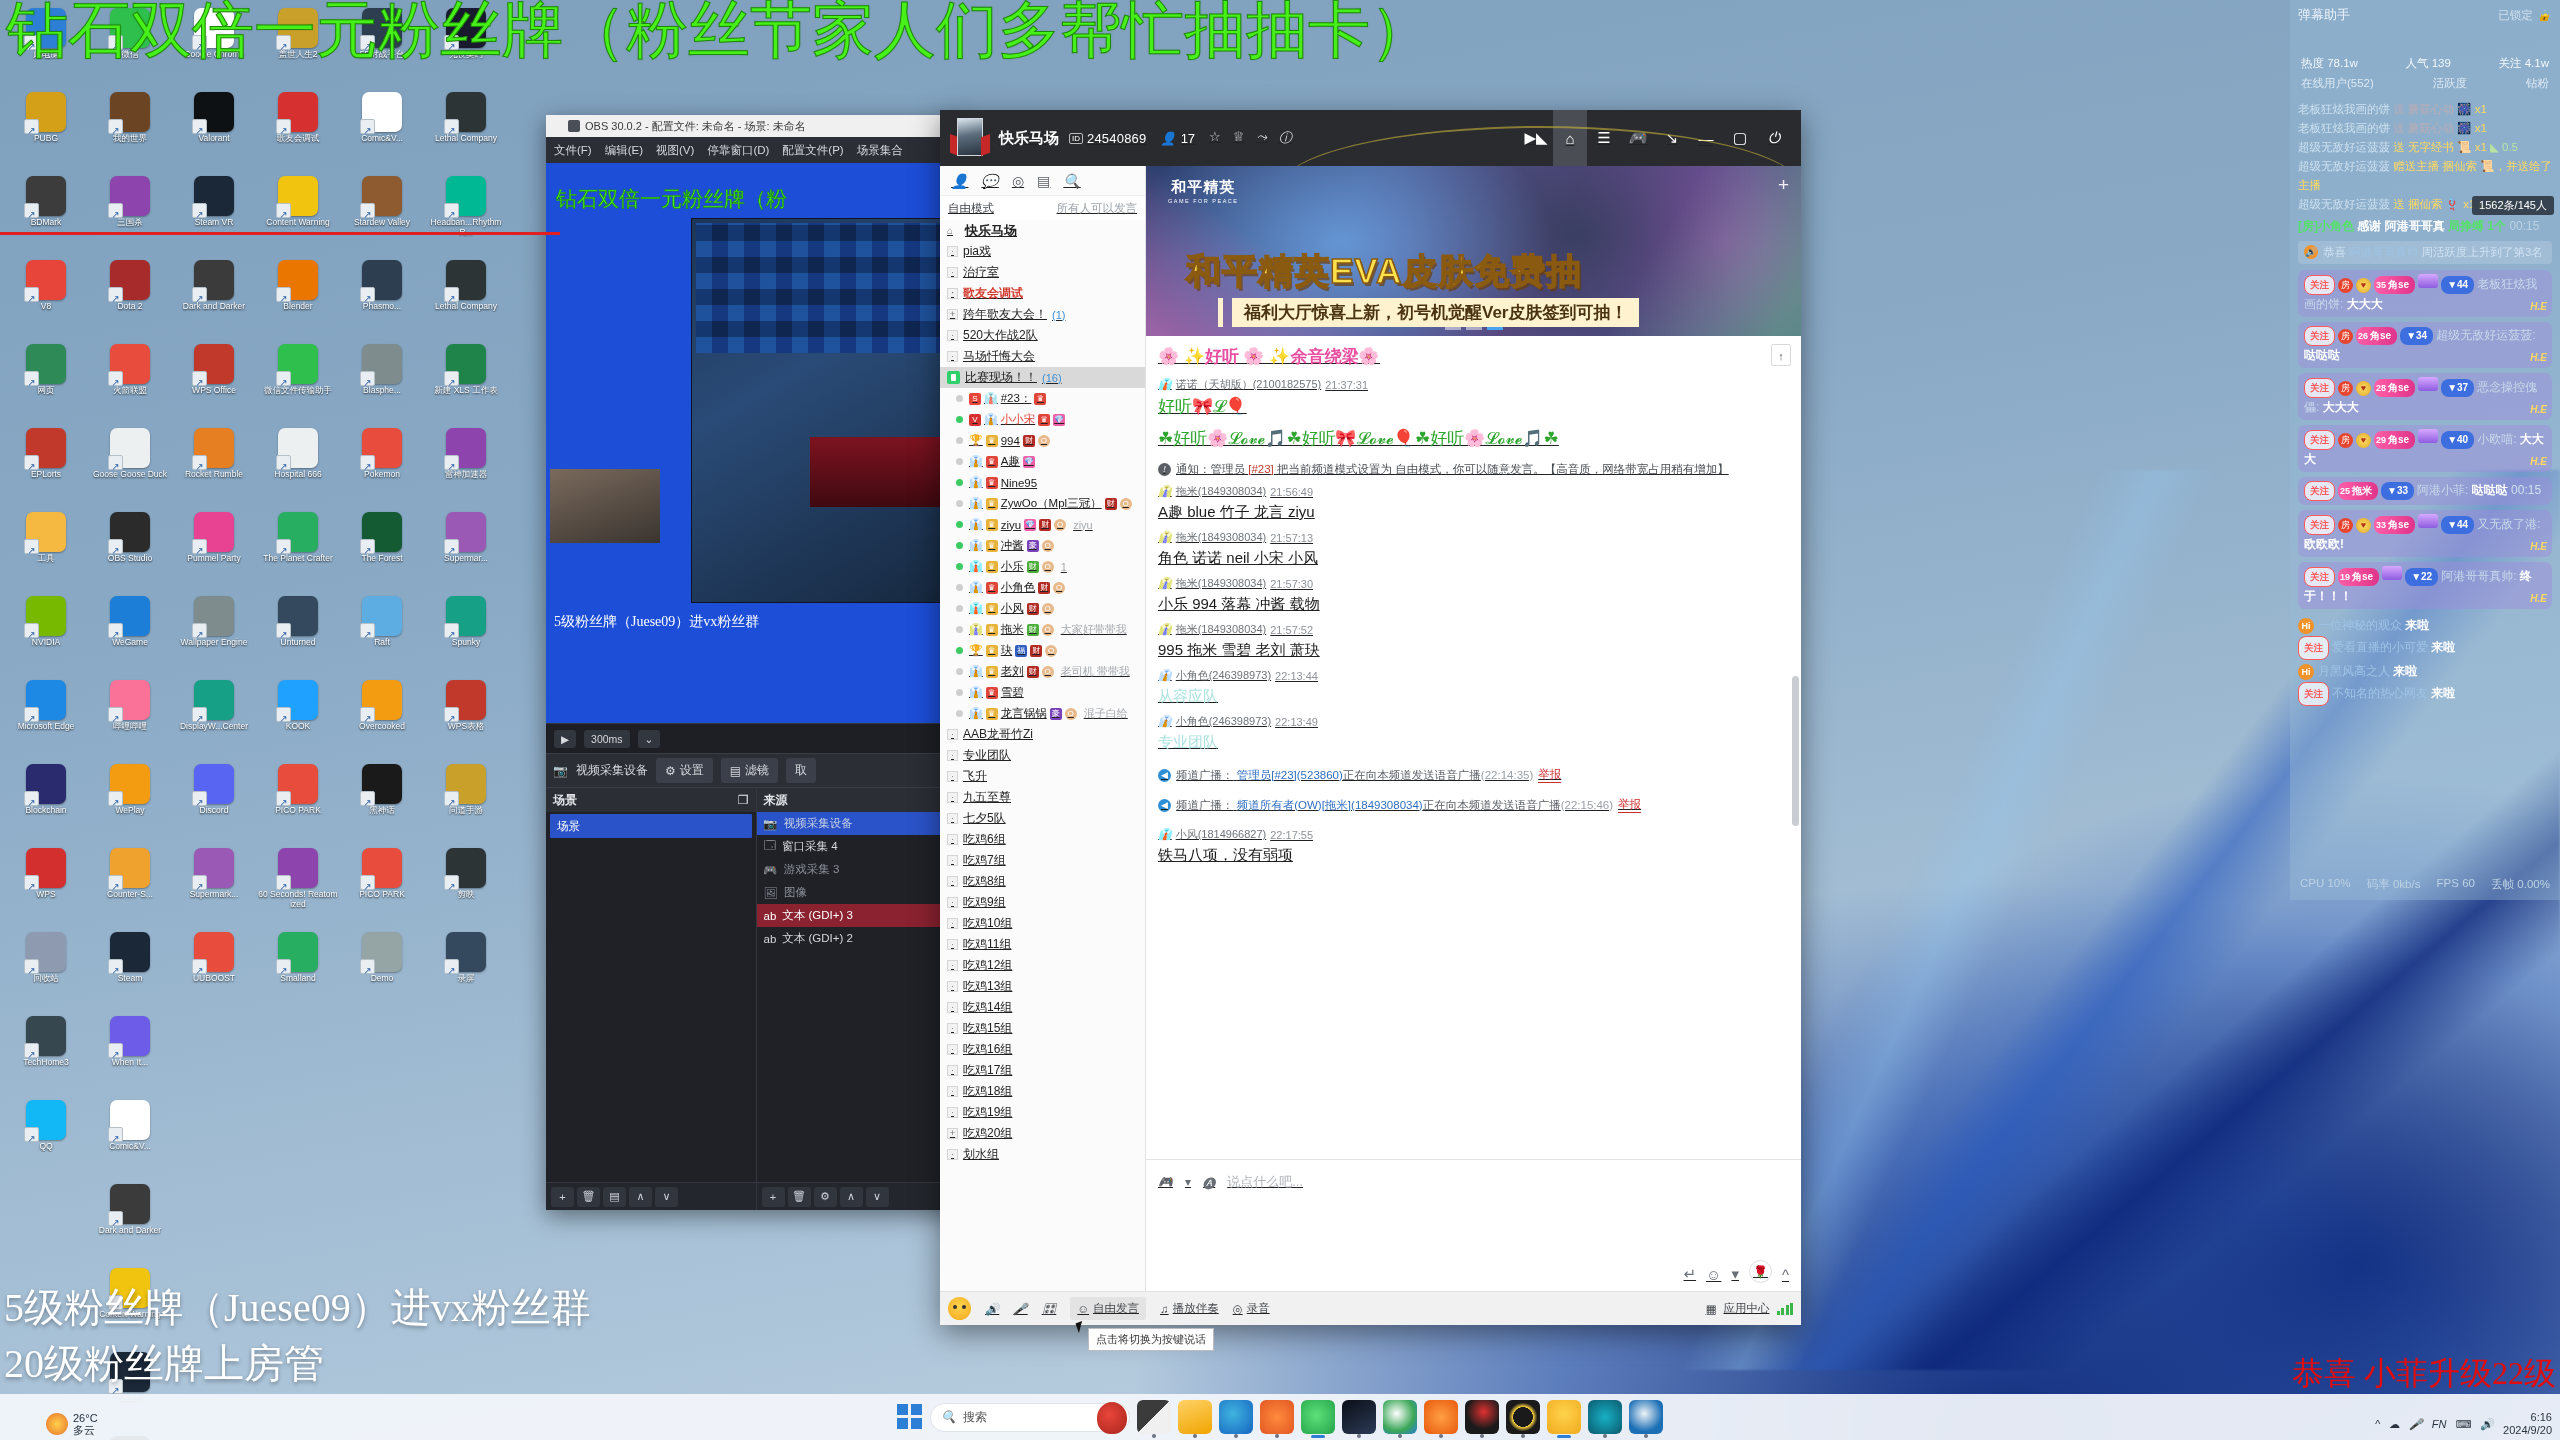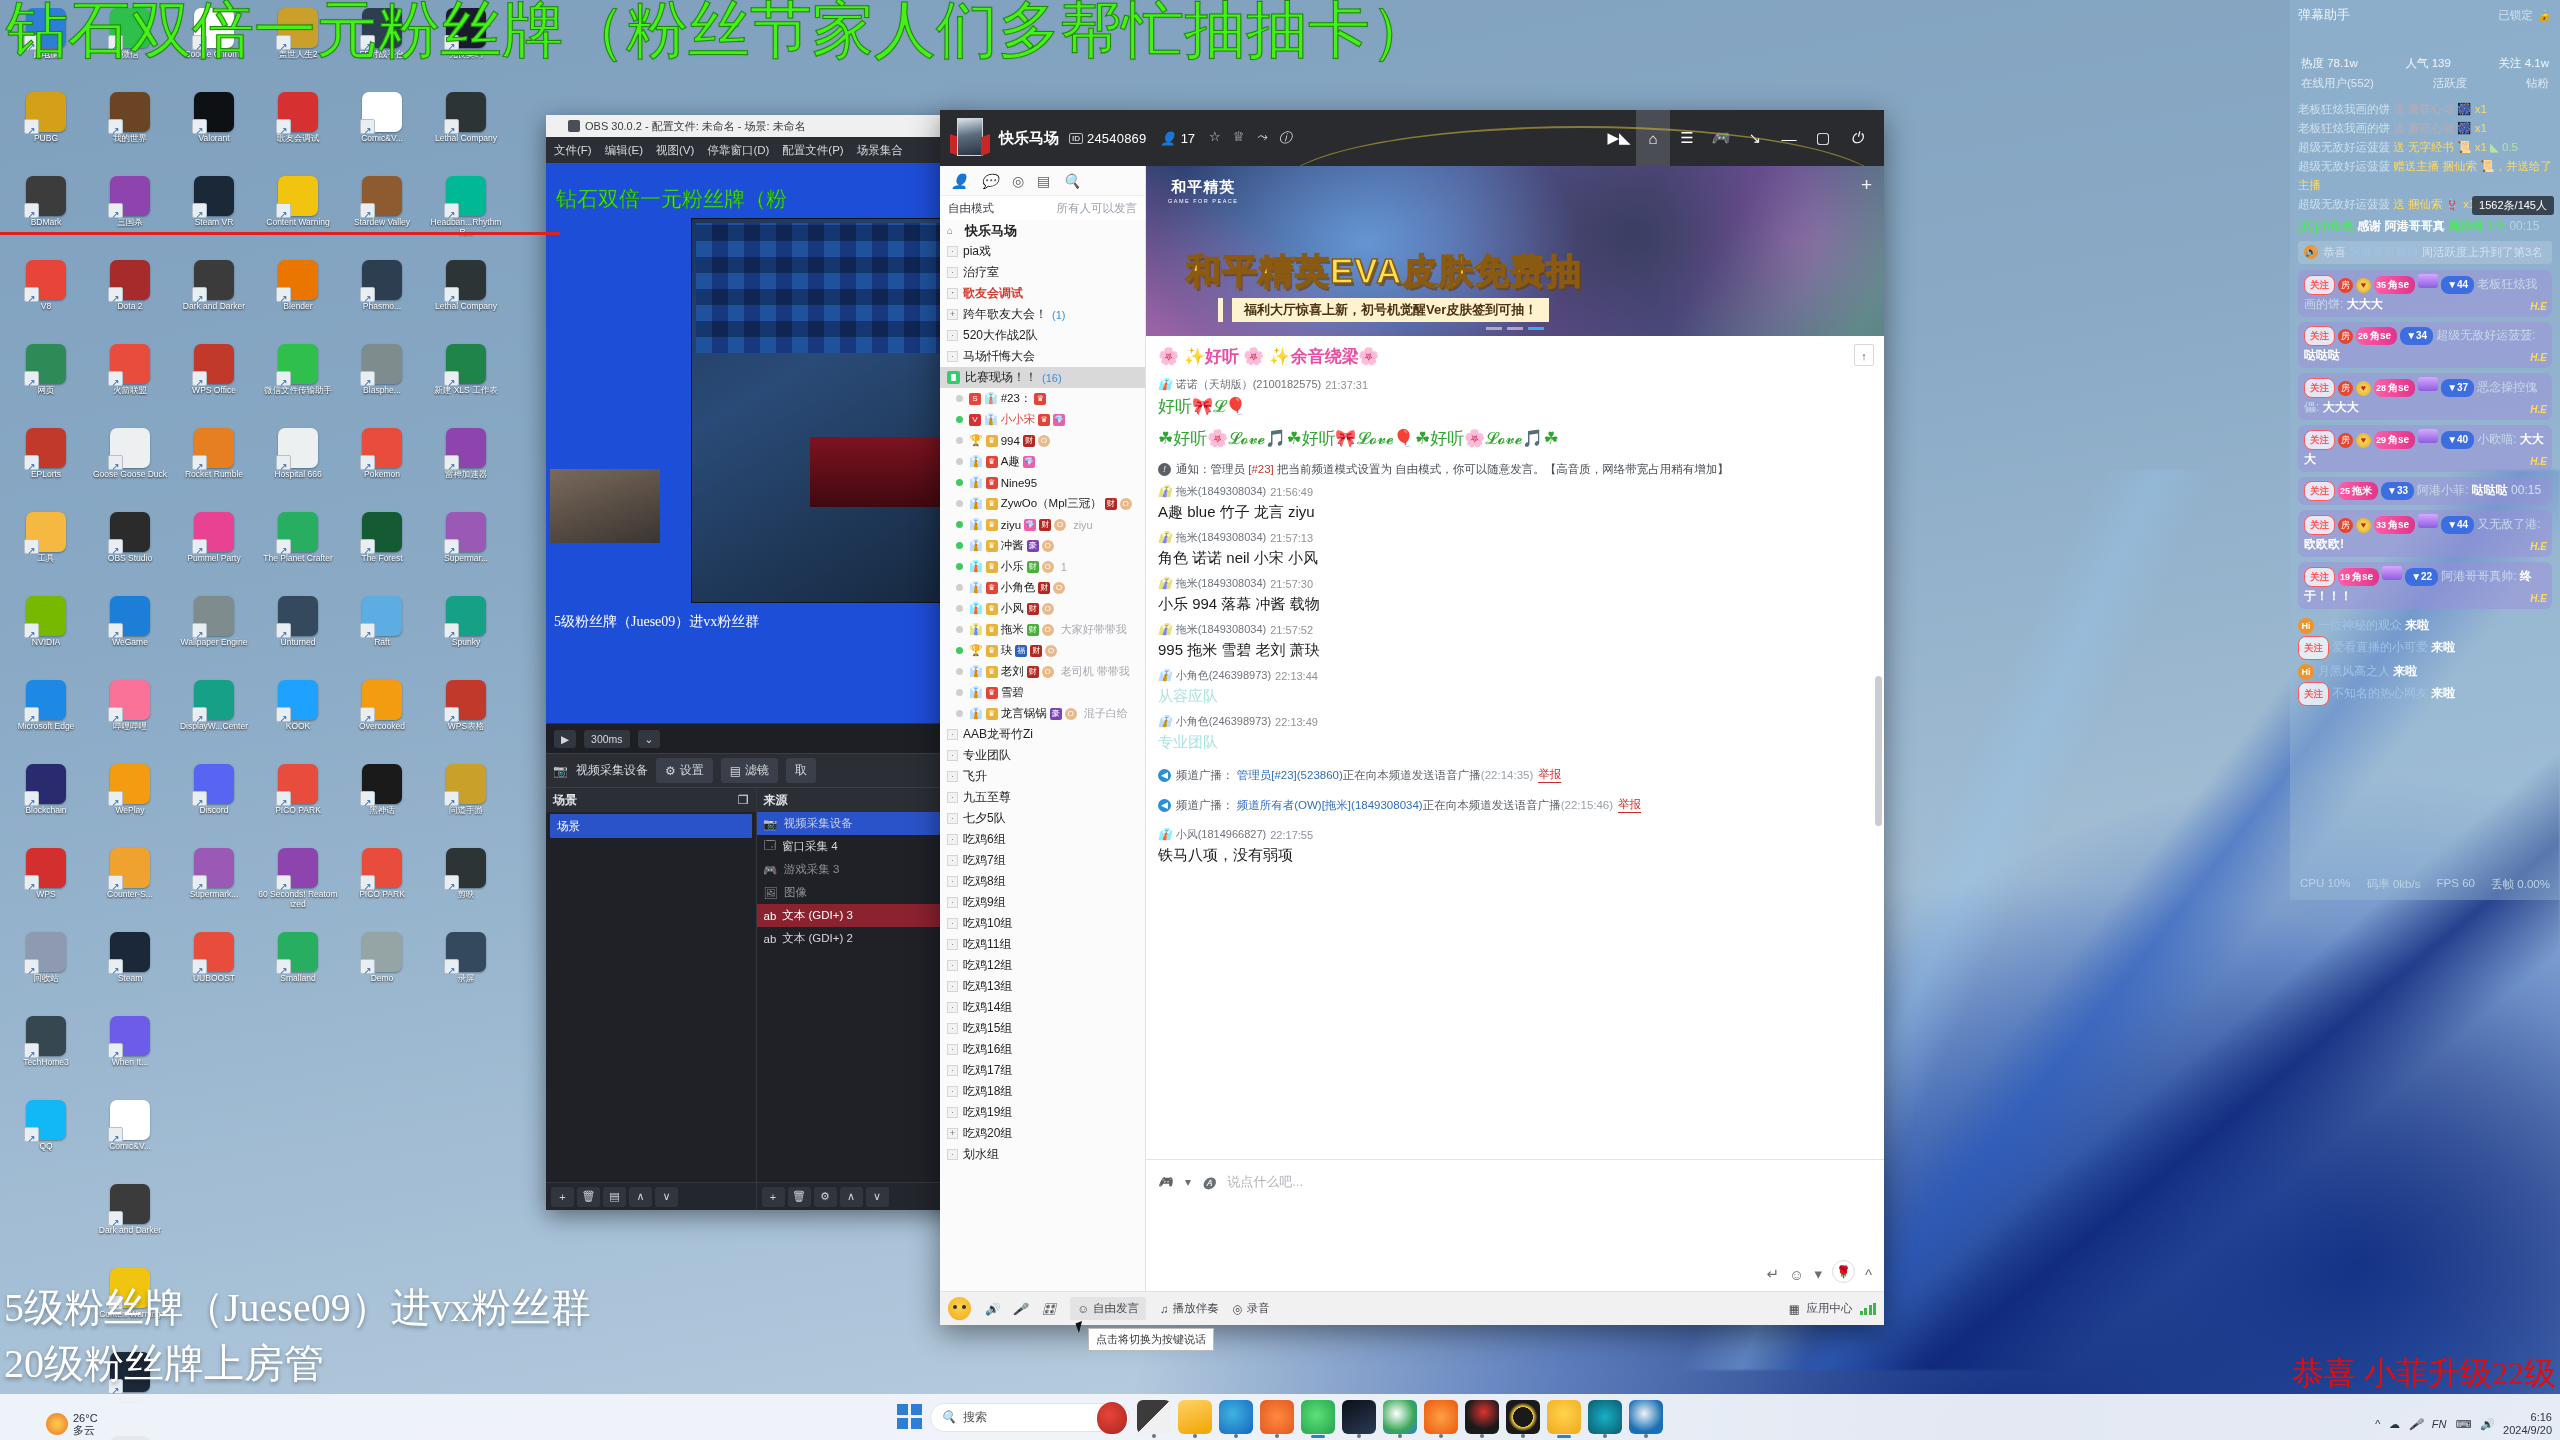--- a/index.html
+++ b/index.html
@@ -116,9 +116,9 @@
 
   
   #chat-window{
-    position:absolute; left:940px; top:110px; width:944px; height:1215px; z-index:30;
+    position:absolute; left:940px; top:110px; width:861px; height:1215px; z-index:30;
     background:#fff; box-shadow:0 8px 28px rgba(0,0,0,.45); display:flex; flex-direction:column;
-    font-size:12px; color:#222;
+    font-size:12px; color:#222;text-decoration:underline;
   }
   #chat-titlebar{ height:56px; background:#2a2b2f; display:flex; align-items:center; padding:0 10px; color:#fff;
     position:relative; overflow:hidden;}

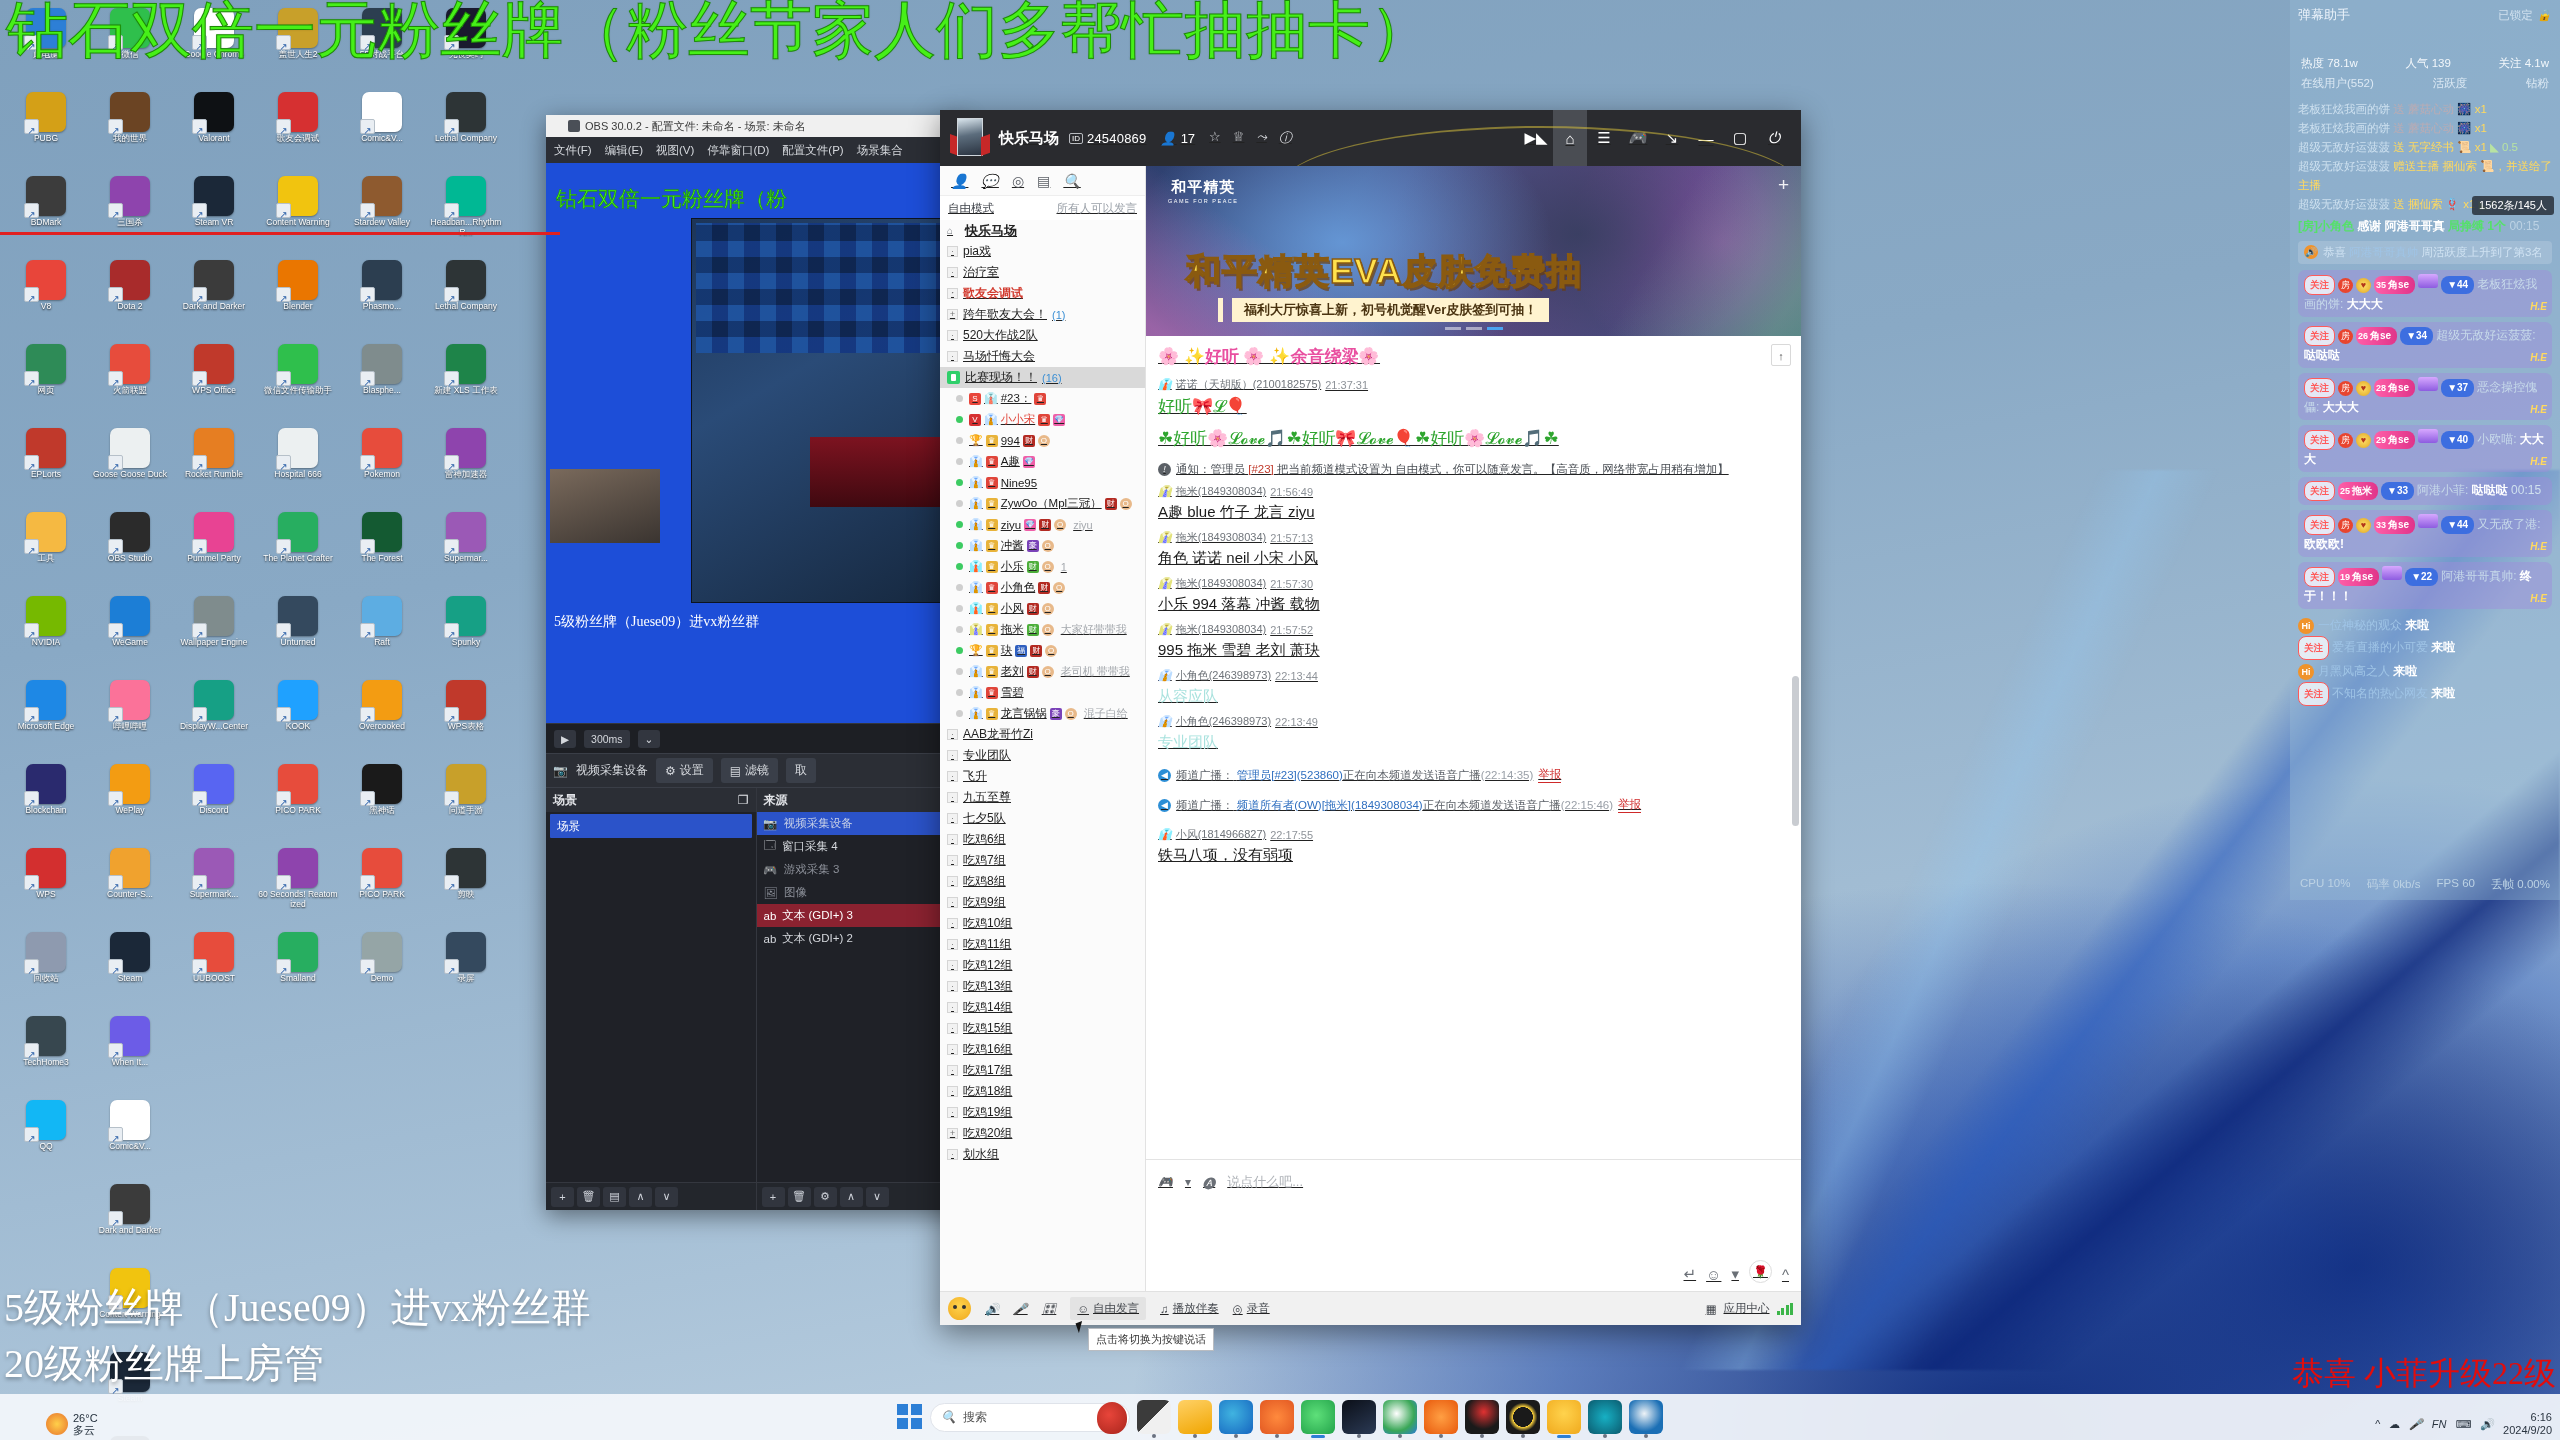--- a/index.html
+++ b/index.html
@@ -185,7 +185,7 @@
      color:#ffe14d; letter-spacing:1px; -webkit-text-stroke:1.5px #8a5a10;
      text-shadow:2px 3px 0 rgba(110,60,0,.65); font-family:"Liberation Sans",sans-serif;}
   #banner .sub{ position:absolute; left:86px; top:132px; background:#fff3cf; color:#4a3310;
-     font-size:13px; font-weight:bold; padding:3px 12px; }
+     font-size:17px; font-weight:bold; padding:3px 12px; }
   #banner .sub::before{content:"";position:absolute;left:-14px;top:0;width:5px;height:100%;background:#fff3cf;}
   #banner .plus{ position:absolute; right:12px; top:8px; color:#fff; font-size:19px; opacity:.9;}
   #banner .dots{ position:absolute; left:50%; bottom:6px; transform:translateX(-50%); display:flex; gap:5px;}

